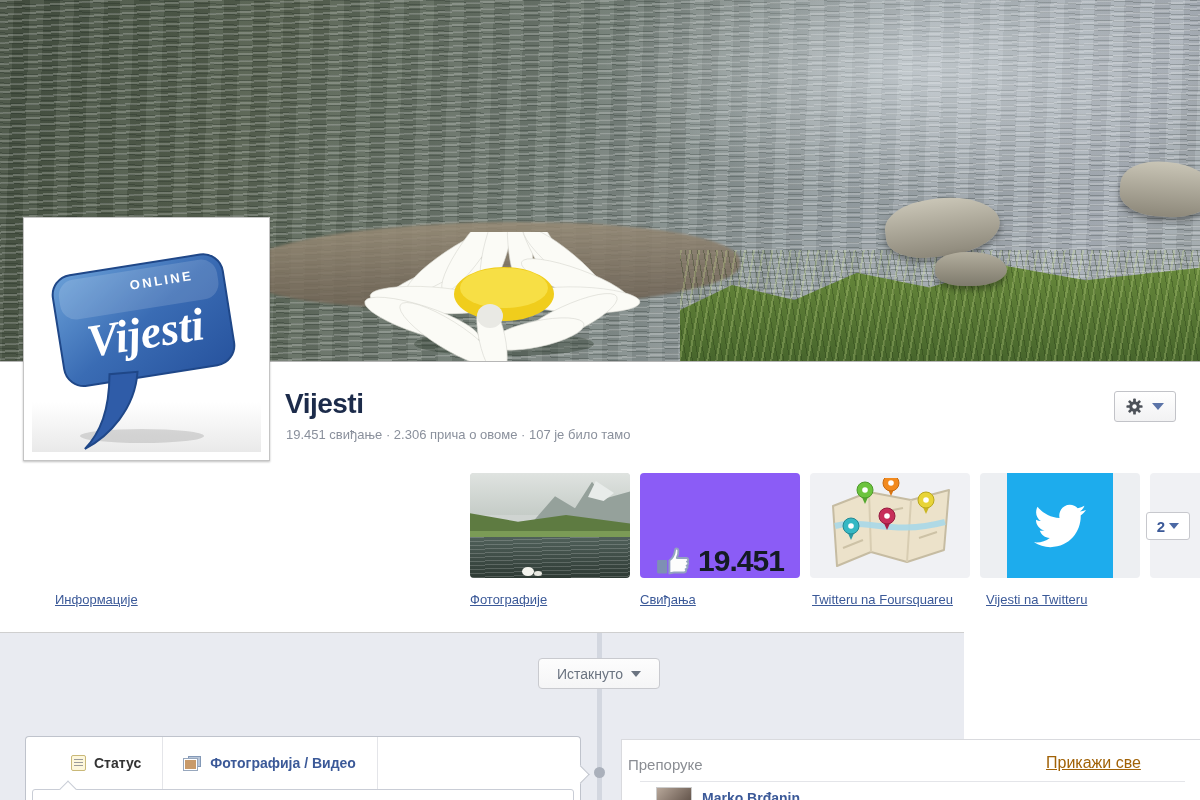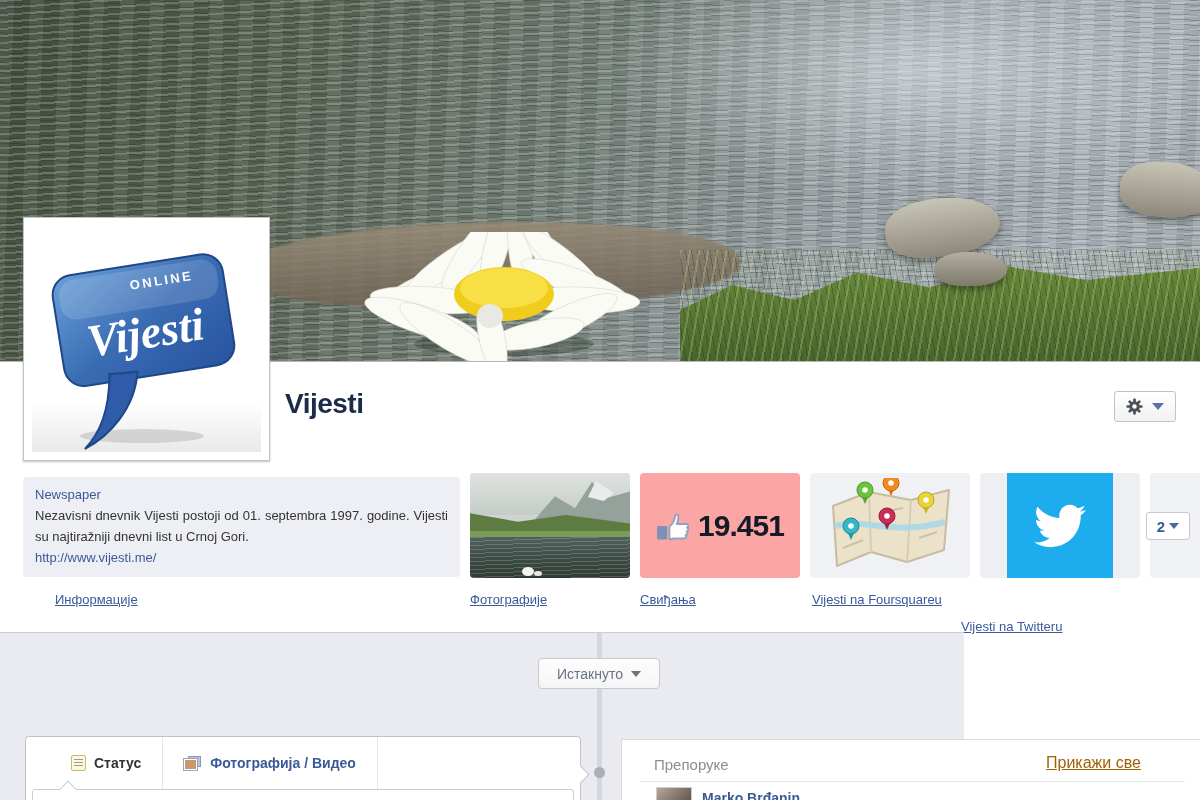--- a/index.html
+++ b/index.html
@@ -193,6 +193,7 @@
   </div>
 
   <div class="page-title">Vijesti</div>
+  <div class="page-subtitle">19.451 свиђање · 2.306 прича о овоме · 107 је било тамо</div>
 
   <div class="gear-button">
     <svg width="17" height="17" viewBox="0 0 20 20">

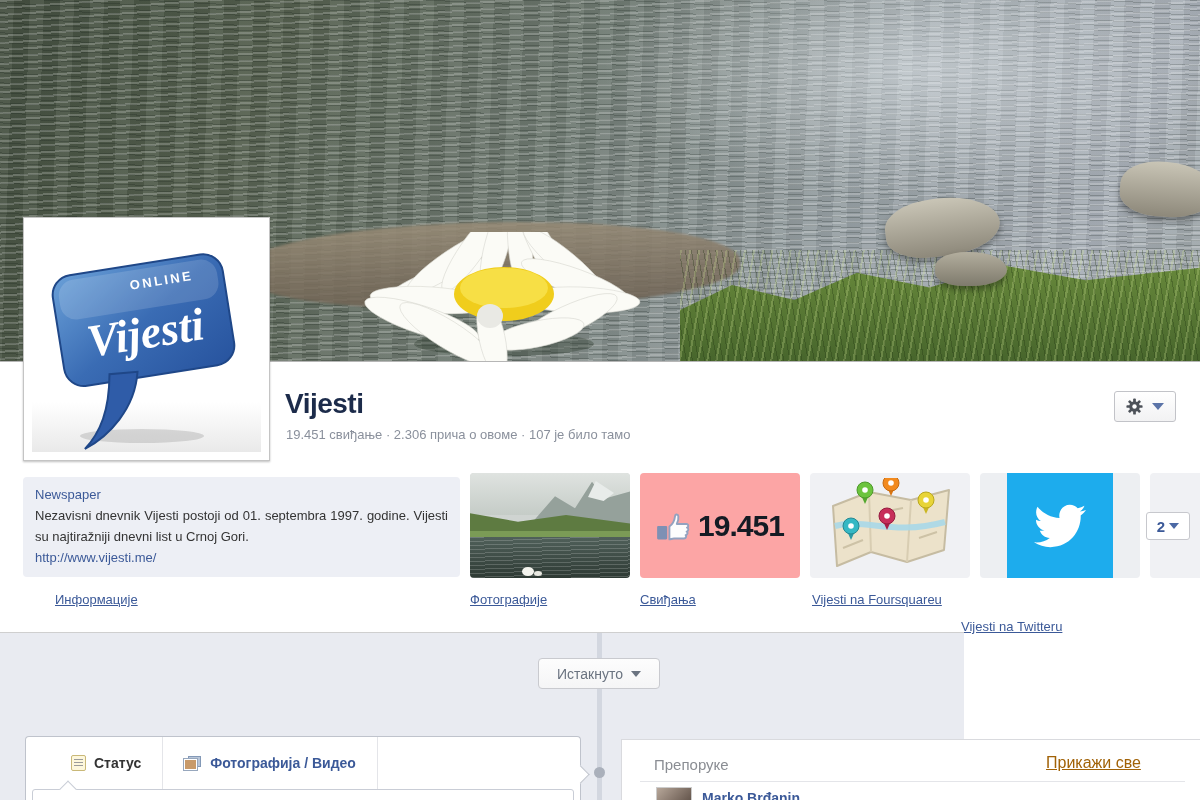--- a/index.html
+++ b/index.html
@@ -209,11 +209,6 @@
     <span class="caret"></span>
   </div>
 
-  <div class="about-box">
-    <a href="#">Newspaper</a>
-    <div class="about-desc">Nezavisni dnevnik Vijesti postoji od 01. septembra 1997. godine. Vijesti su najtiražniji dnevni list u Crnoj Gori.</div>
-    <a href="#">http://www.vijesti.me/</a>
-  </div>
   <a href="#" class="app-label" style="left:55px;">Информације</a>
 
   <div class="app-box photos-thumb" style="left:470px;">

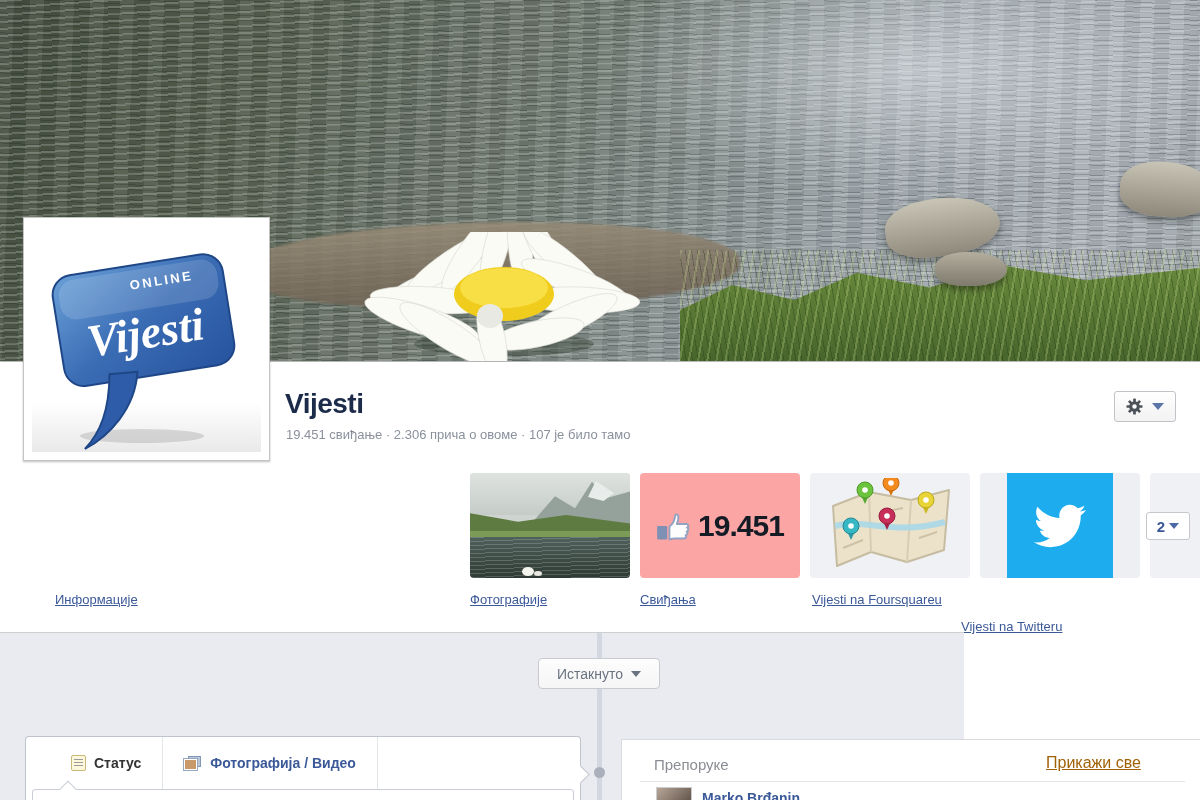--- a/index.html
+++ b/index.html
@@ -56,7 +56,7 @@
   .about-desc { text-align:justify; }
   .app-label { position:absolute; top:592px; font-size:13px; color:#3b5998; cursor:pointer; }
   .app-box { position:absolute; top:473px; width:160px; height:105px; border-radius:4px; overflow:hidden; cursor:pointer; }
-  .likes-box { background:#fca5a5; display:flex; align-items:center; justify-content:center; gap:4px; }
+  .likes-box { background:#8b5cf6; display:flex; align-items:flex-end; justify-content:center; gap:4px; }
   .likes-count { font-size:30px; font-weight:bold; color:#141b24; letter-spacing:-1px; }
   .fsq-box { background:#f0f1f4; display:flex; align-items:center; justify-content:center; }
   .tw-box { background:#edeff2; }

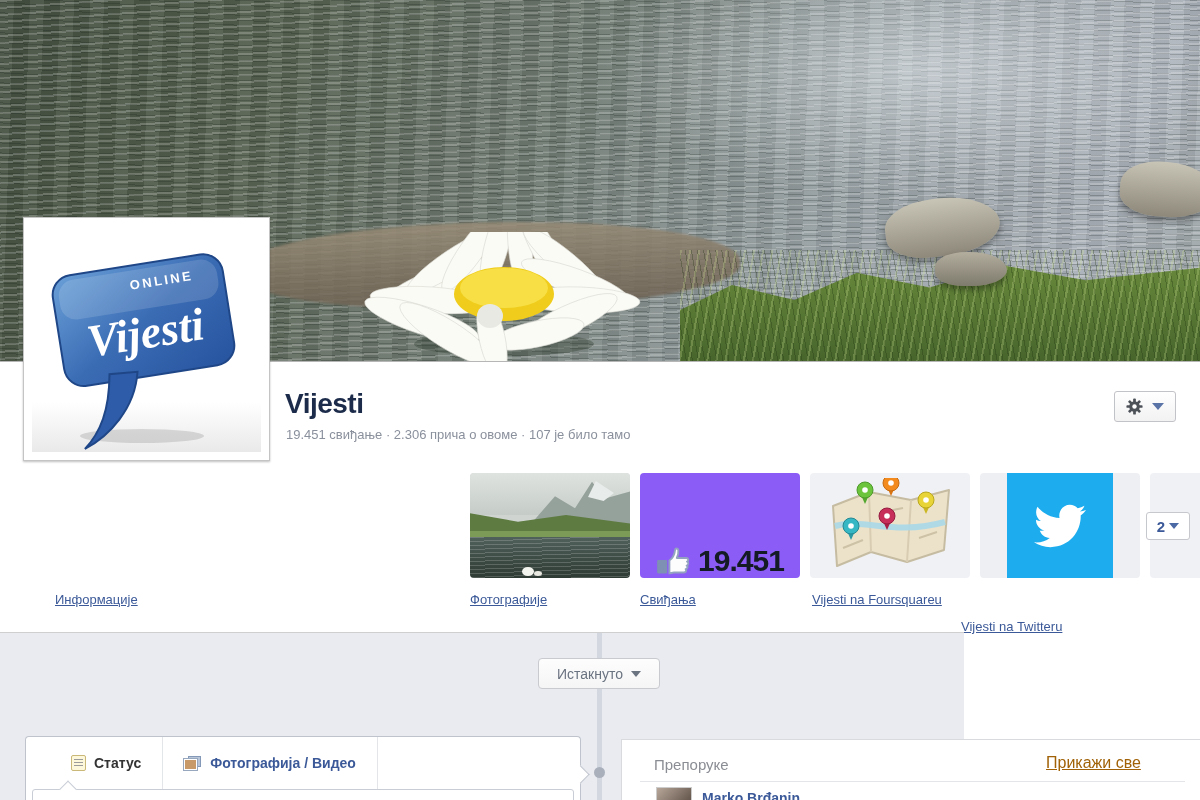--- a/index.html
+++ b/index.html
@@ -256,7 +256,7 @@
       </g>
     </svg>
   </div>
-  <a href="#" class="app-label" style="left:812px;">Vijesti na Foursquareu</a>
+  <a href="#" class="app-label" style="left:812px;">Twitteru na Foursquareu</a>
 
   <div class="app-box tw-box" style="left:980px;">
     <div class="tw-blue">

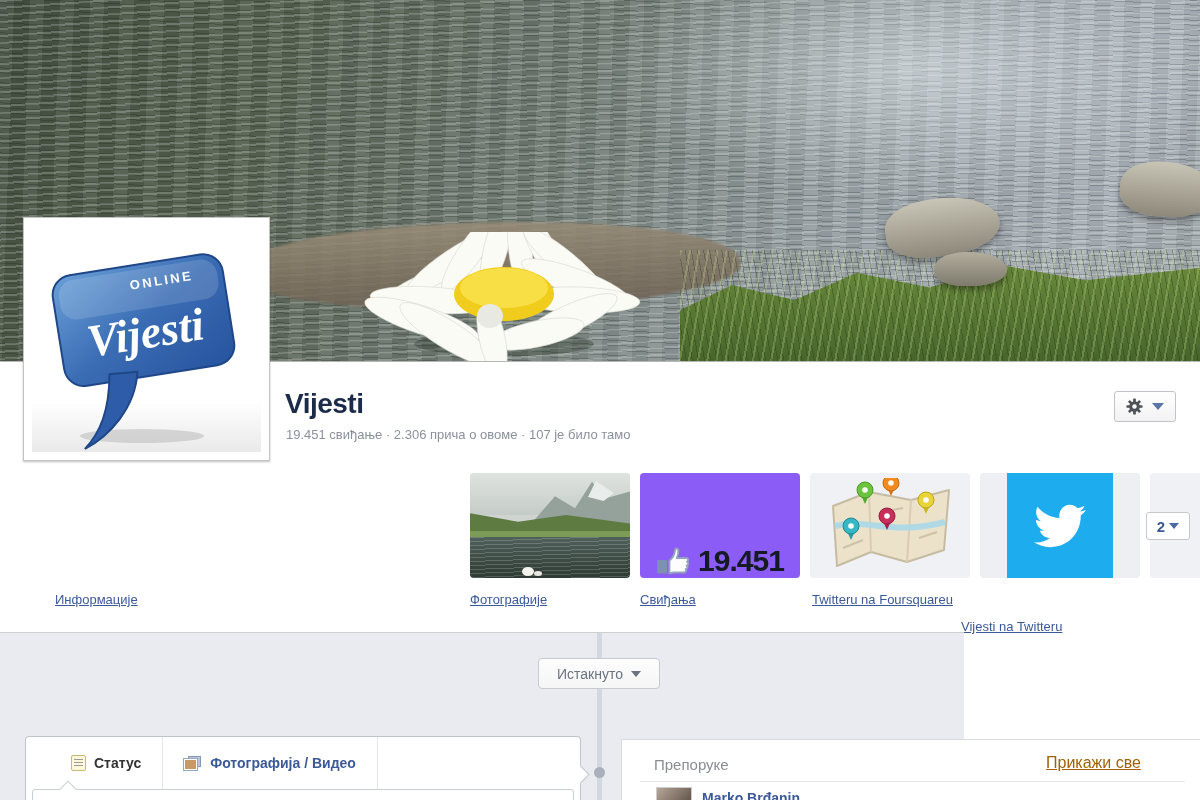--- a/index.html
+++ b/index.html
@@ -265,7 +265,7 @@
       </svg>
     </div>
   </div>
-  <a href="#" class="app-label" style="left:961px;margin-top:27px;">Vijesti na Twitteru</a>
+  <a href="#" class="app-label" style="left:986px;">Vijesti na Twitteru</a>
 
   <div class="partial-box"></div>
   <div class="apps-toggle">

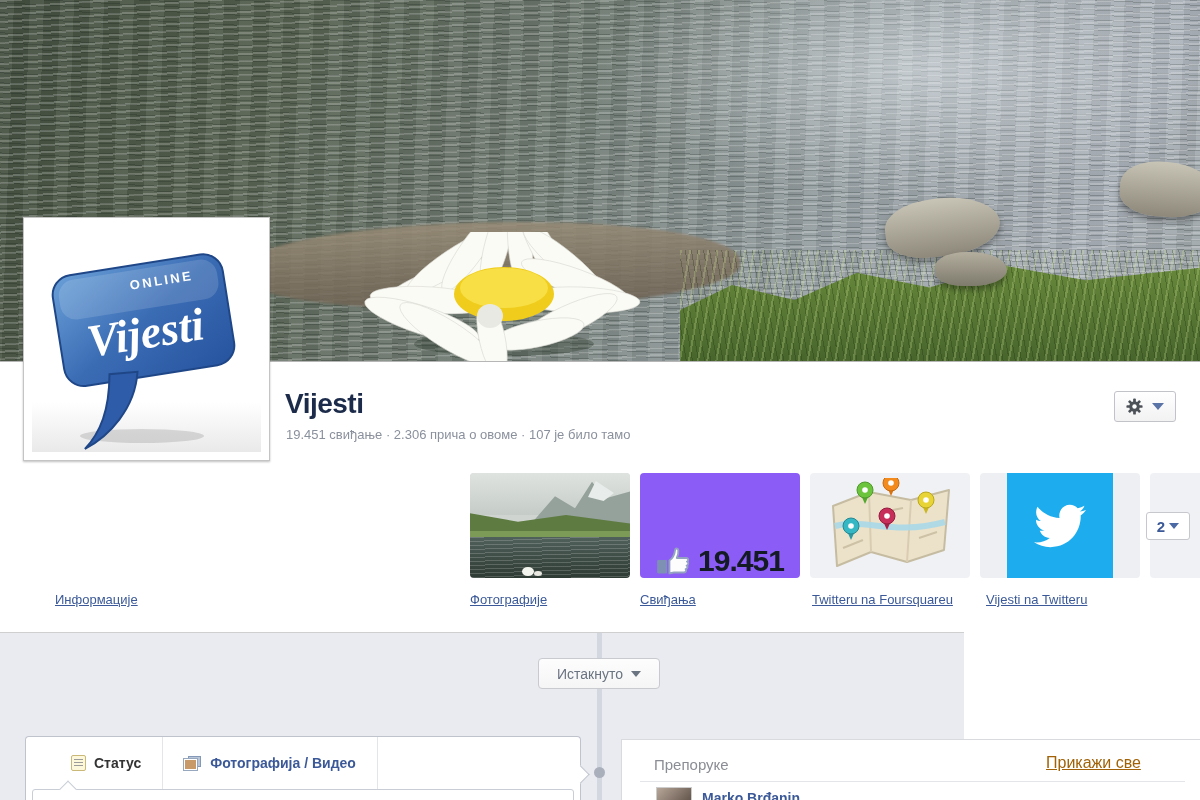--- a/index.html
+++ b/index.html
@@ -121,7 +121,7 @@
   
   .recommend-box { position:absolute; left:621px; top:106px; width:579px; height:62px;
                    background:#fff; border:1px solid #d9dade; border-right:none; }
-  .recommend-title { position:absolute; left:32px; top:16px; font-size:15px; color:#8a8d93; }
+  .recommend-title { position:absolute; left:6px; top:16px; font-size:15px; color:#8a8d93; }
   .recommend-showall { position:absolute; left:424px; top:14px; font-size:16px; color:#a16207; cursor:pointer; }
   .recommend-divider { position:absolute; left:18px; top:41px; width:545px; height:1px; background:#e4e5e9; }
   .recommend-item { position:absolute; left:34px; top:47px; display:flex; gap:10px; align-items:flex-start; }

